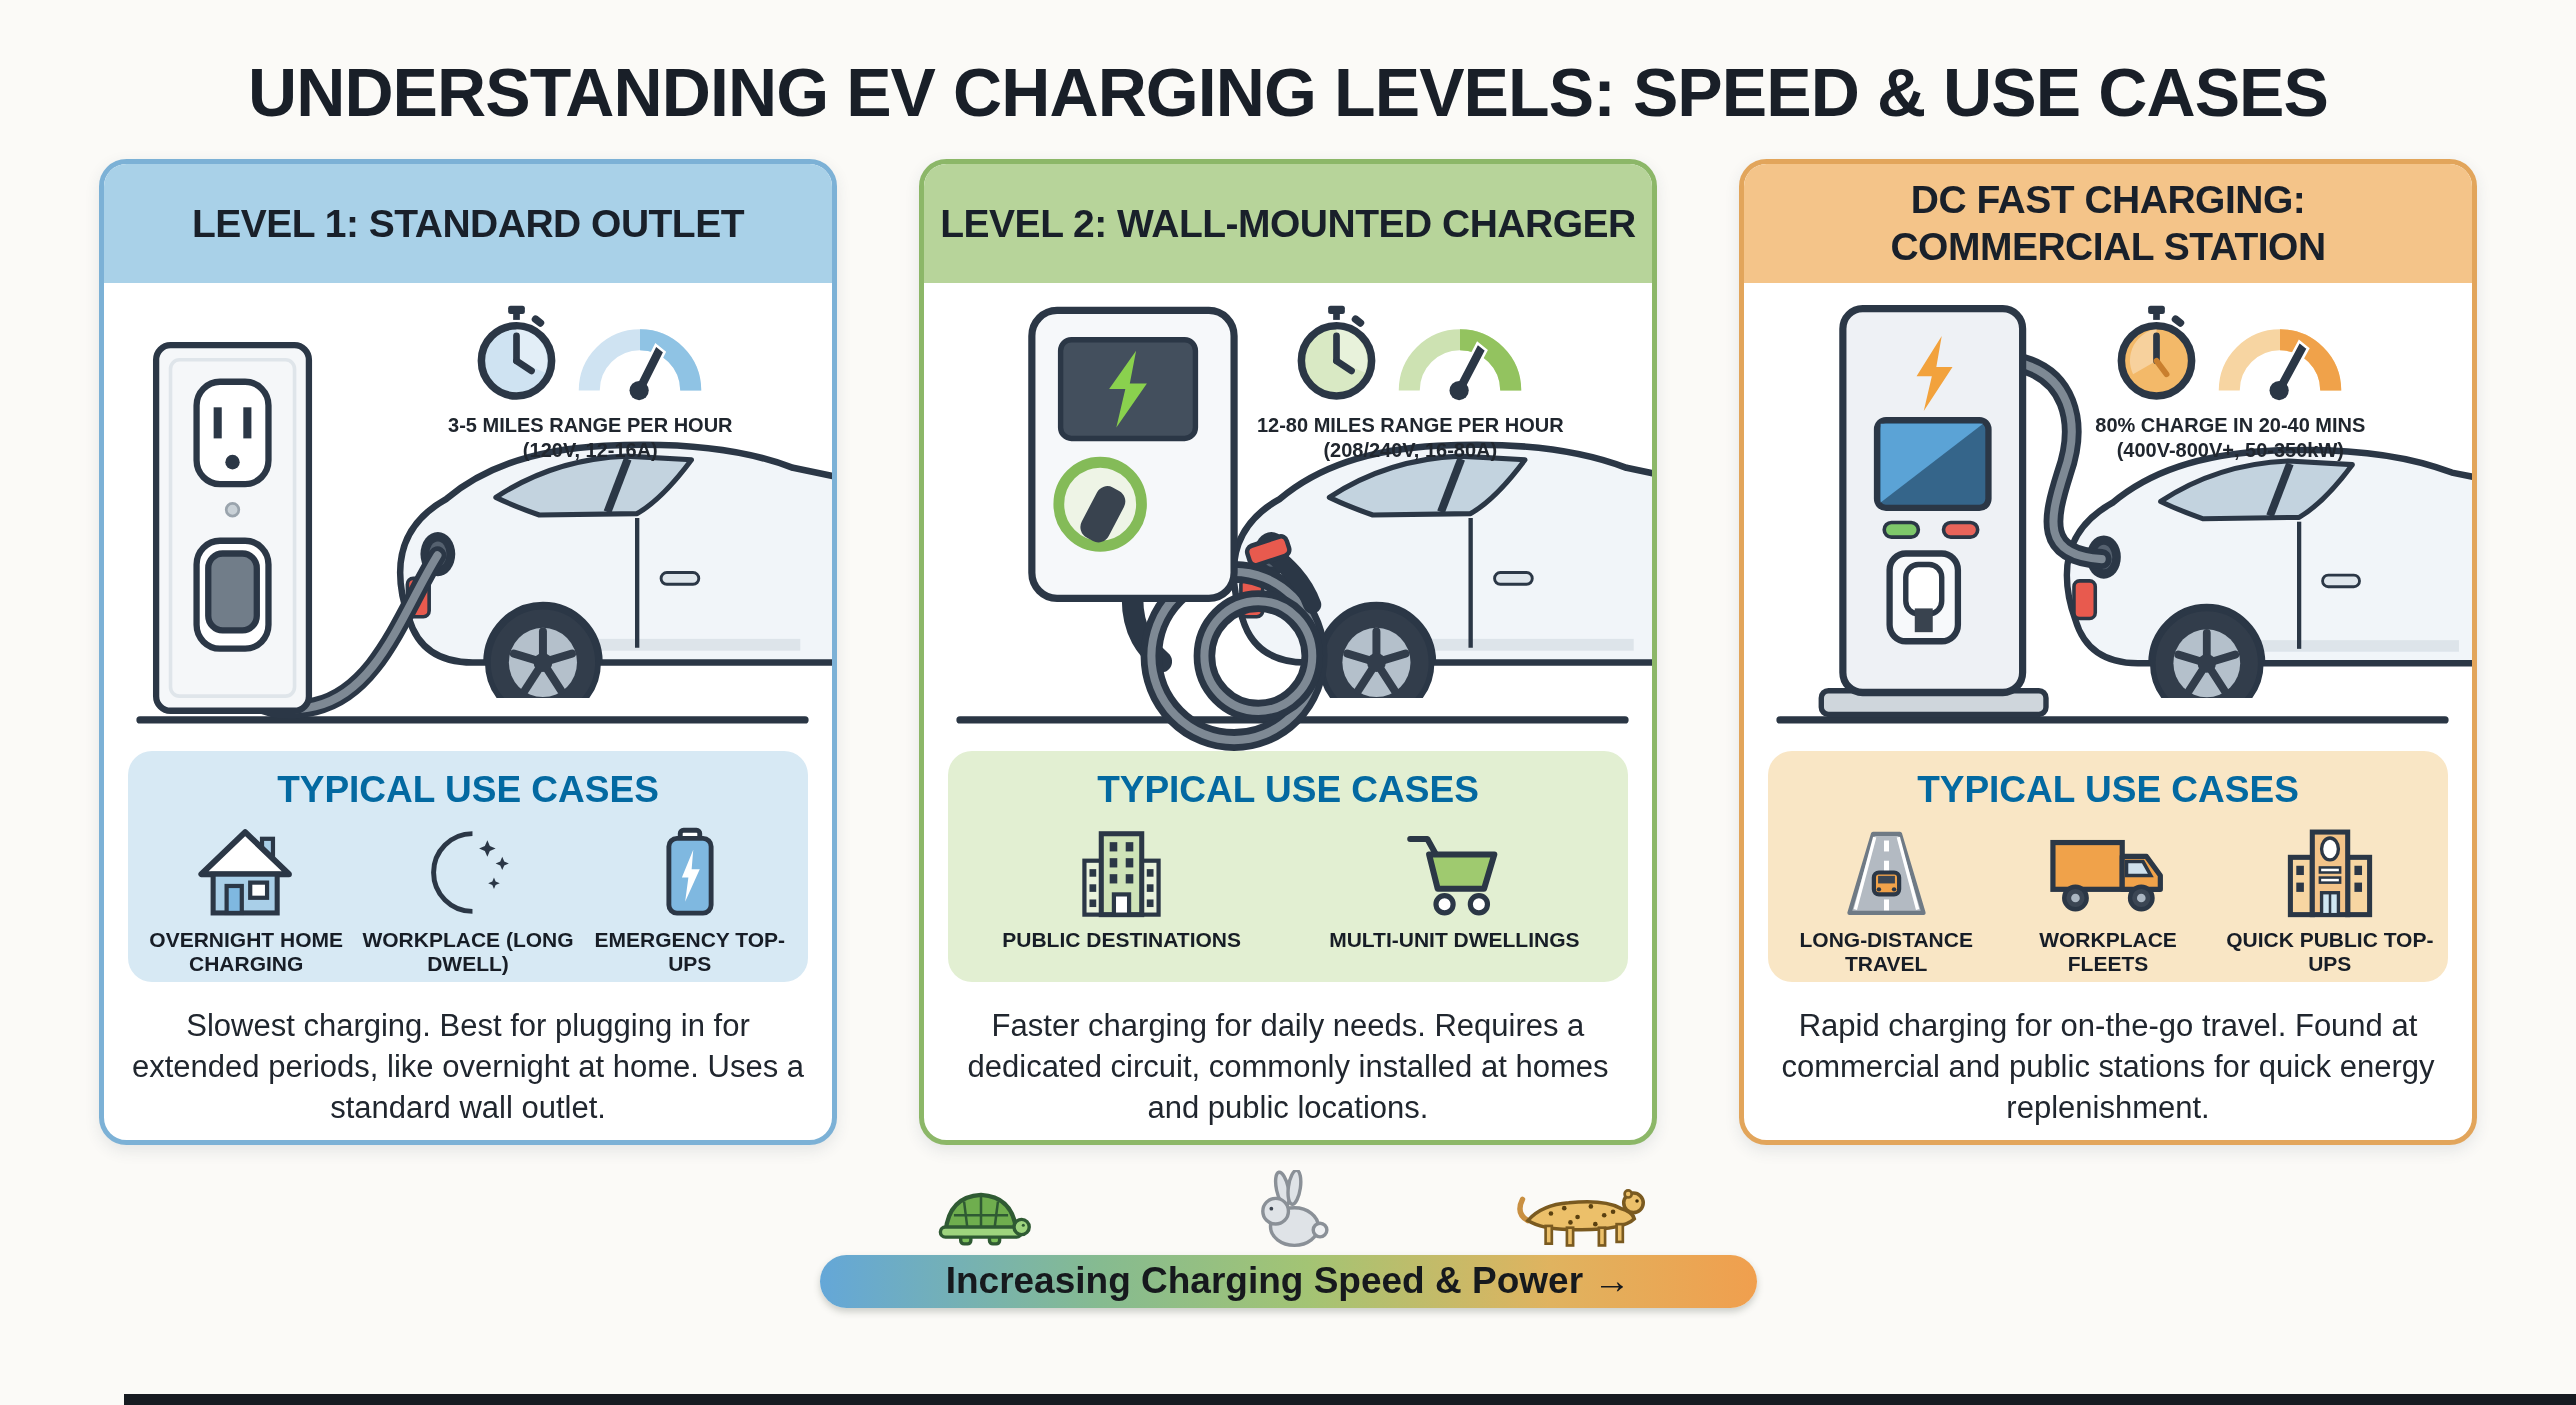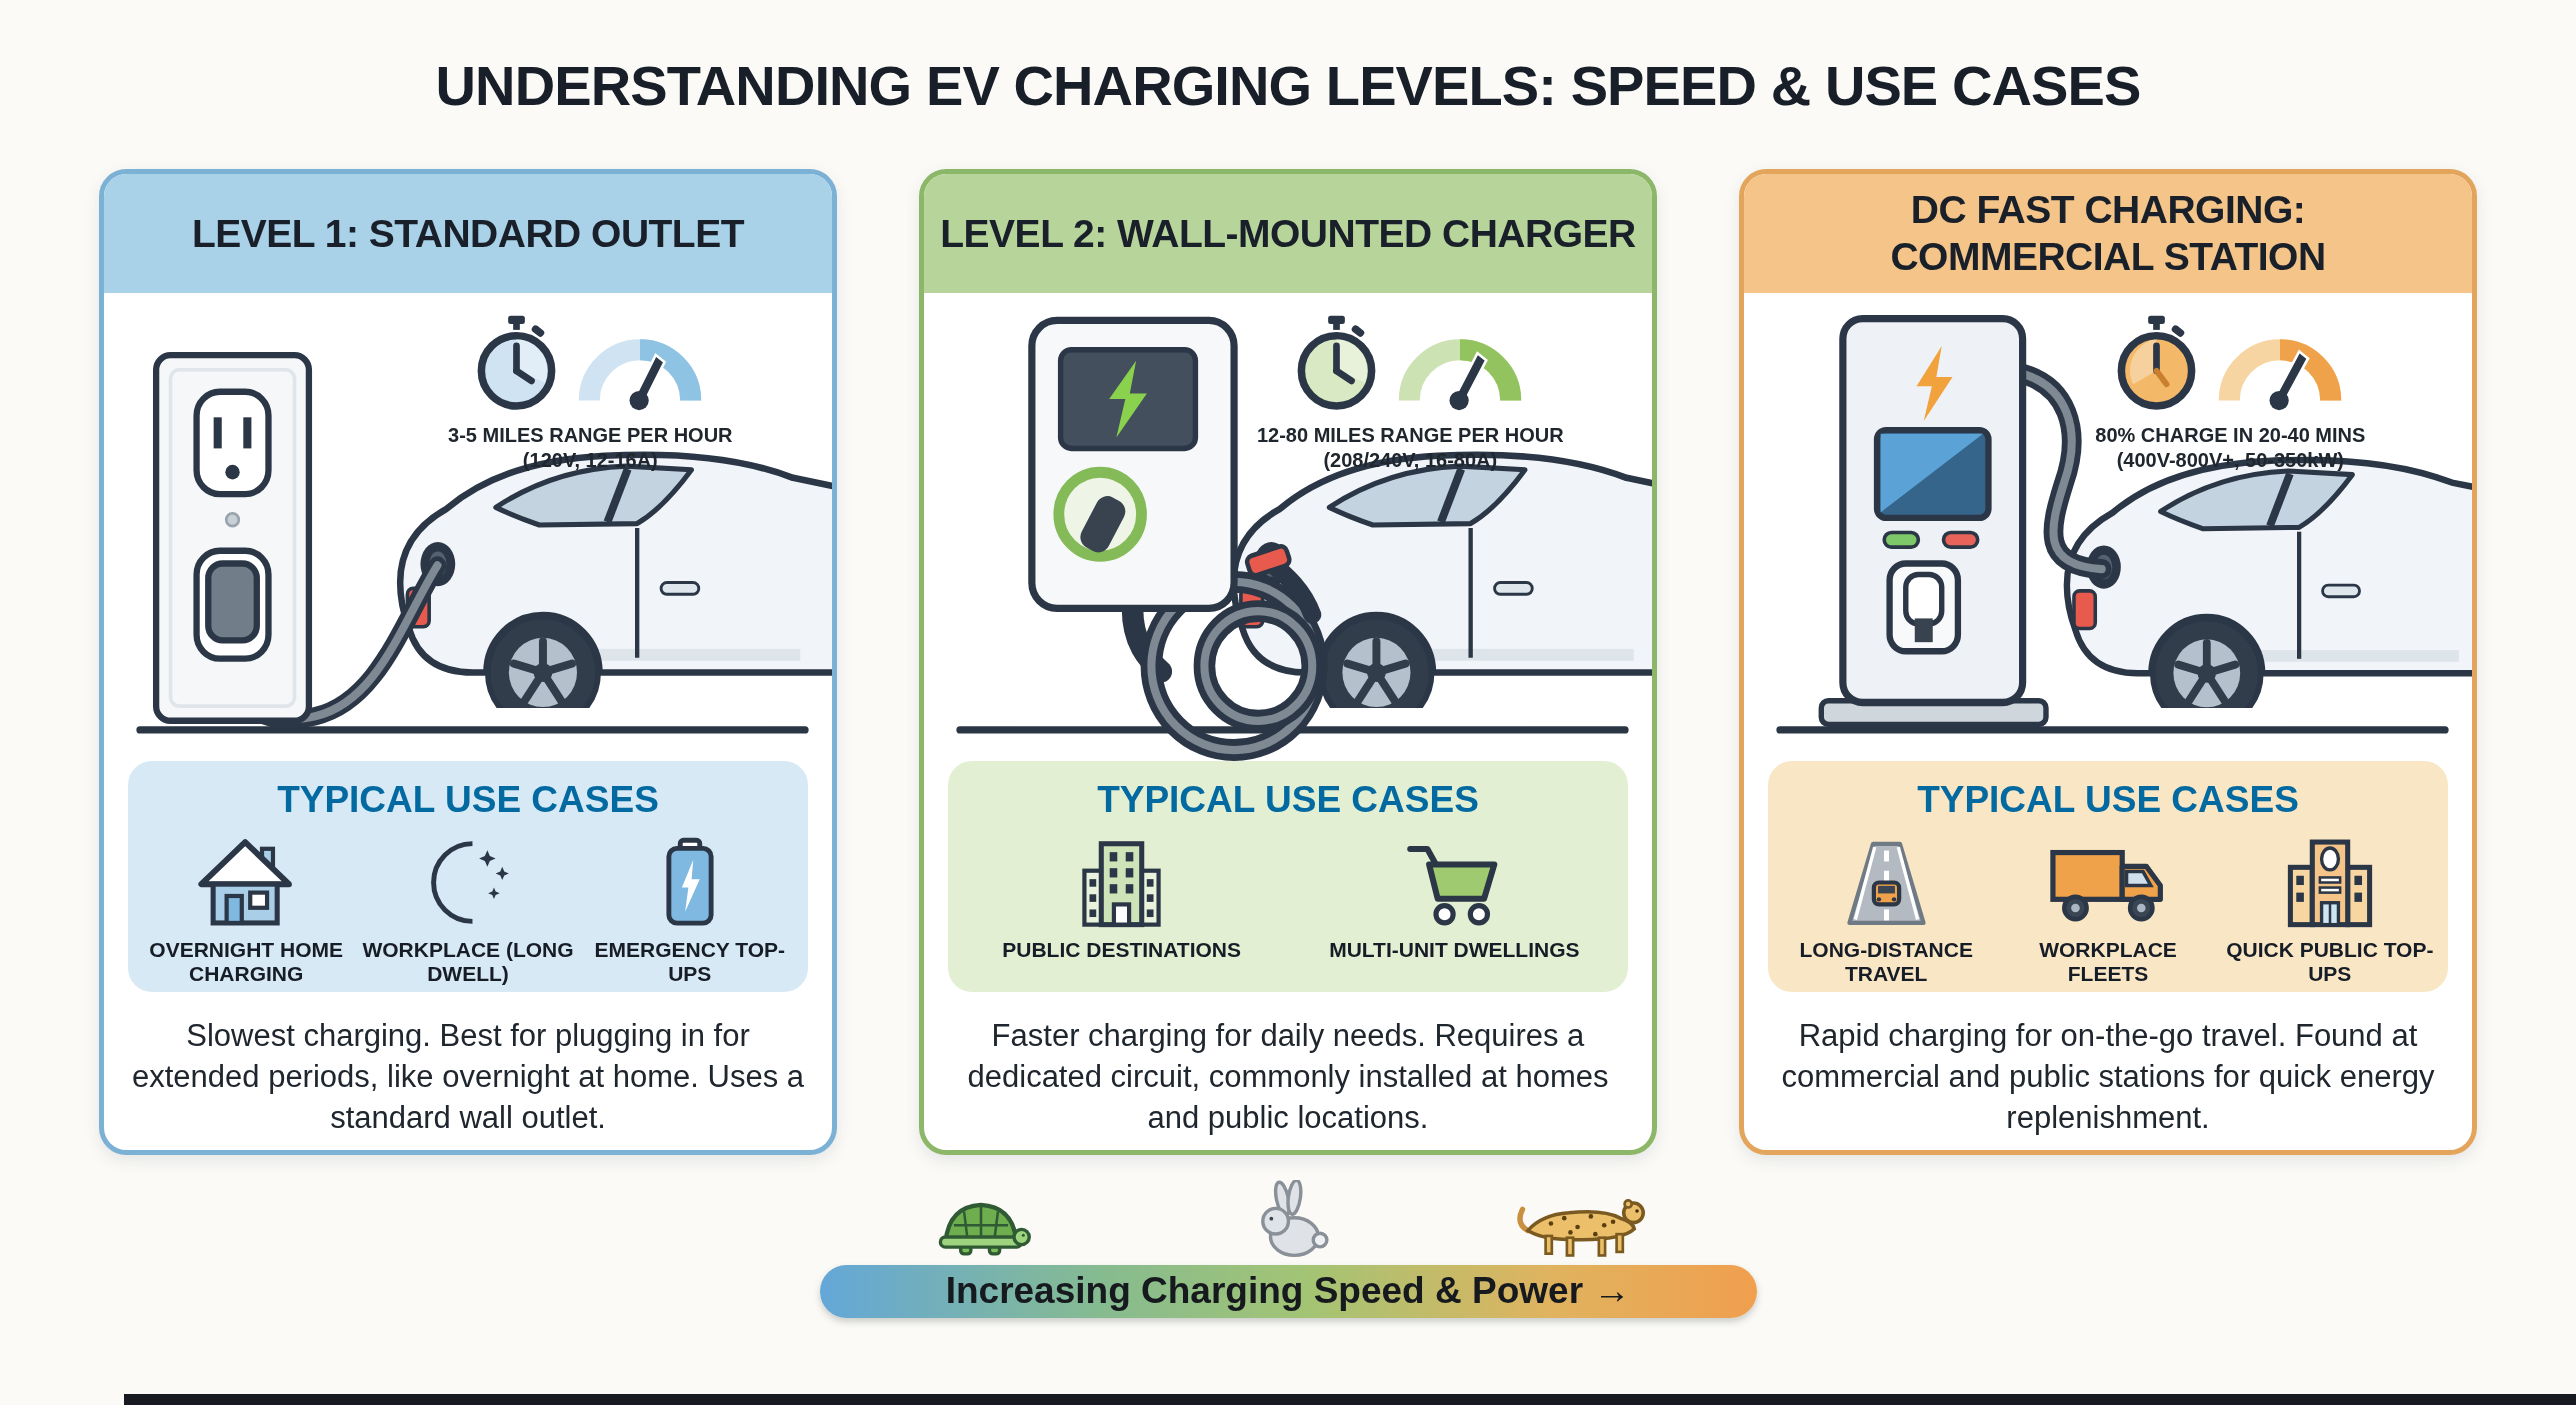--- a/index.html
+++ b/index.html
@@ -15,7 +15,7 @@
   .page-title{
     margin:0;padding-top:53px;
     text-align:center;
-    font-size:56px;font-weight:bold;letter-spacing:-0.9px;
+    font-size:68px;font-weight:bold;letter-spacing:-0.9px;
     color:#191f28;
   }
   .panels{

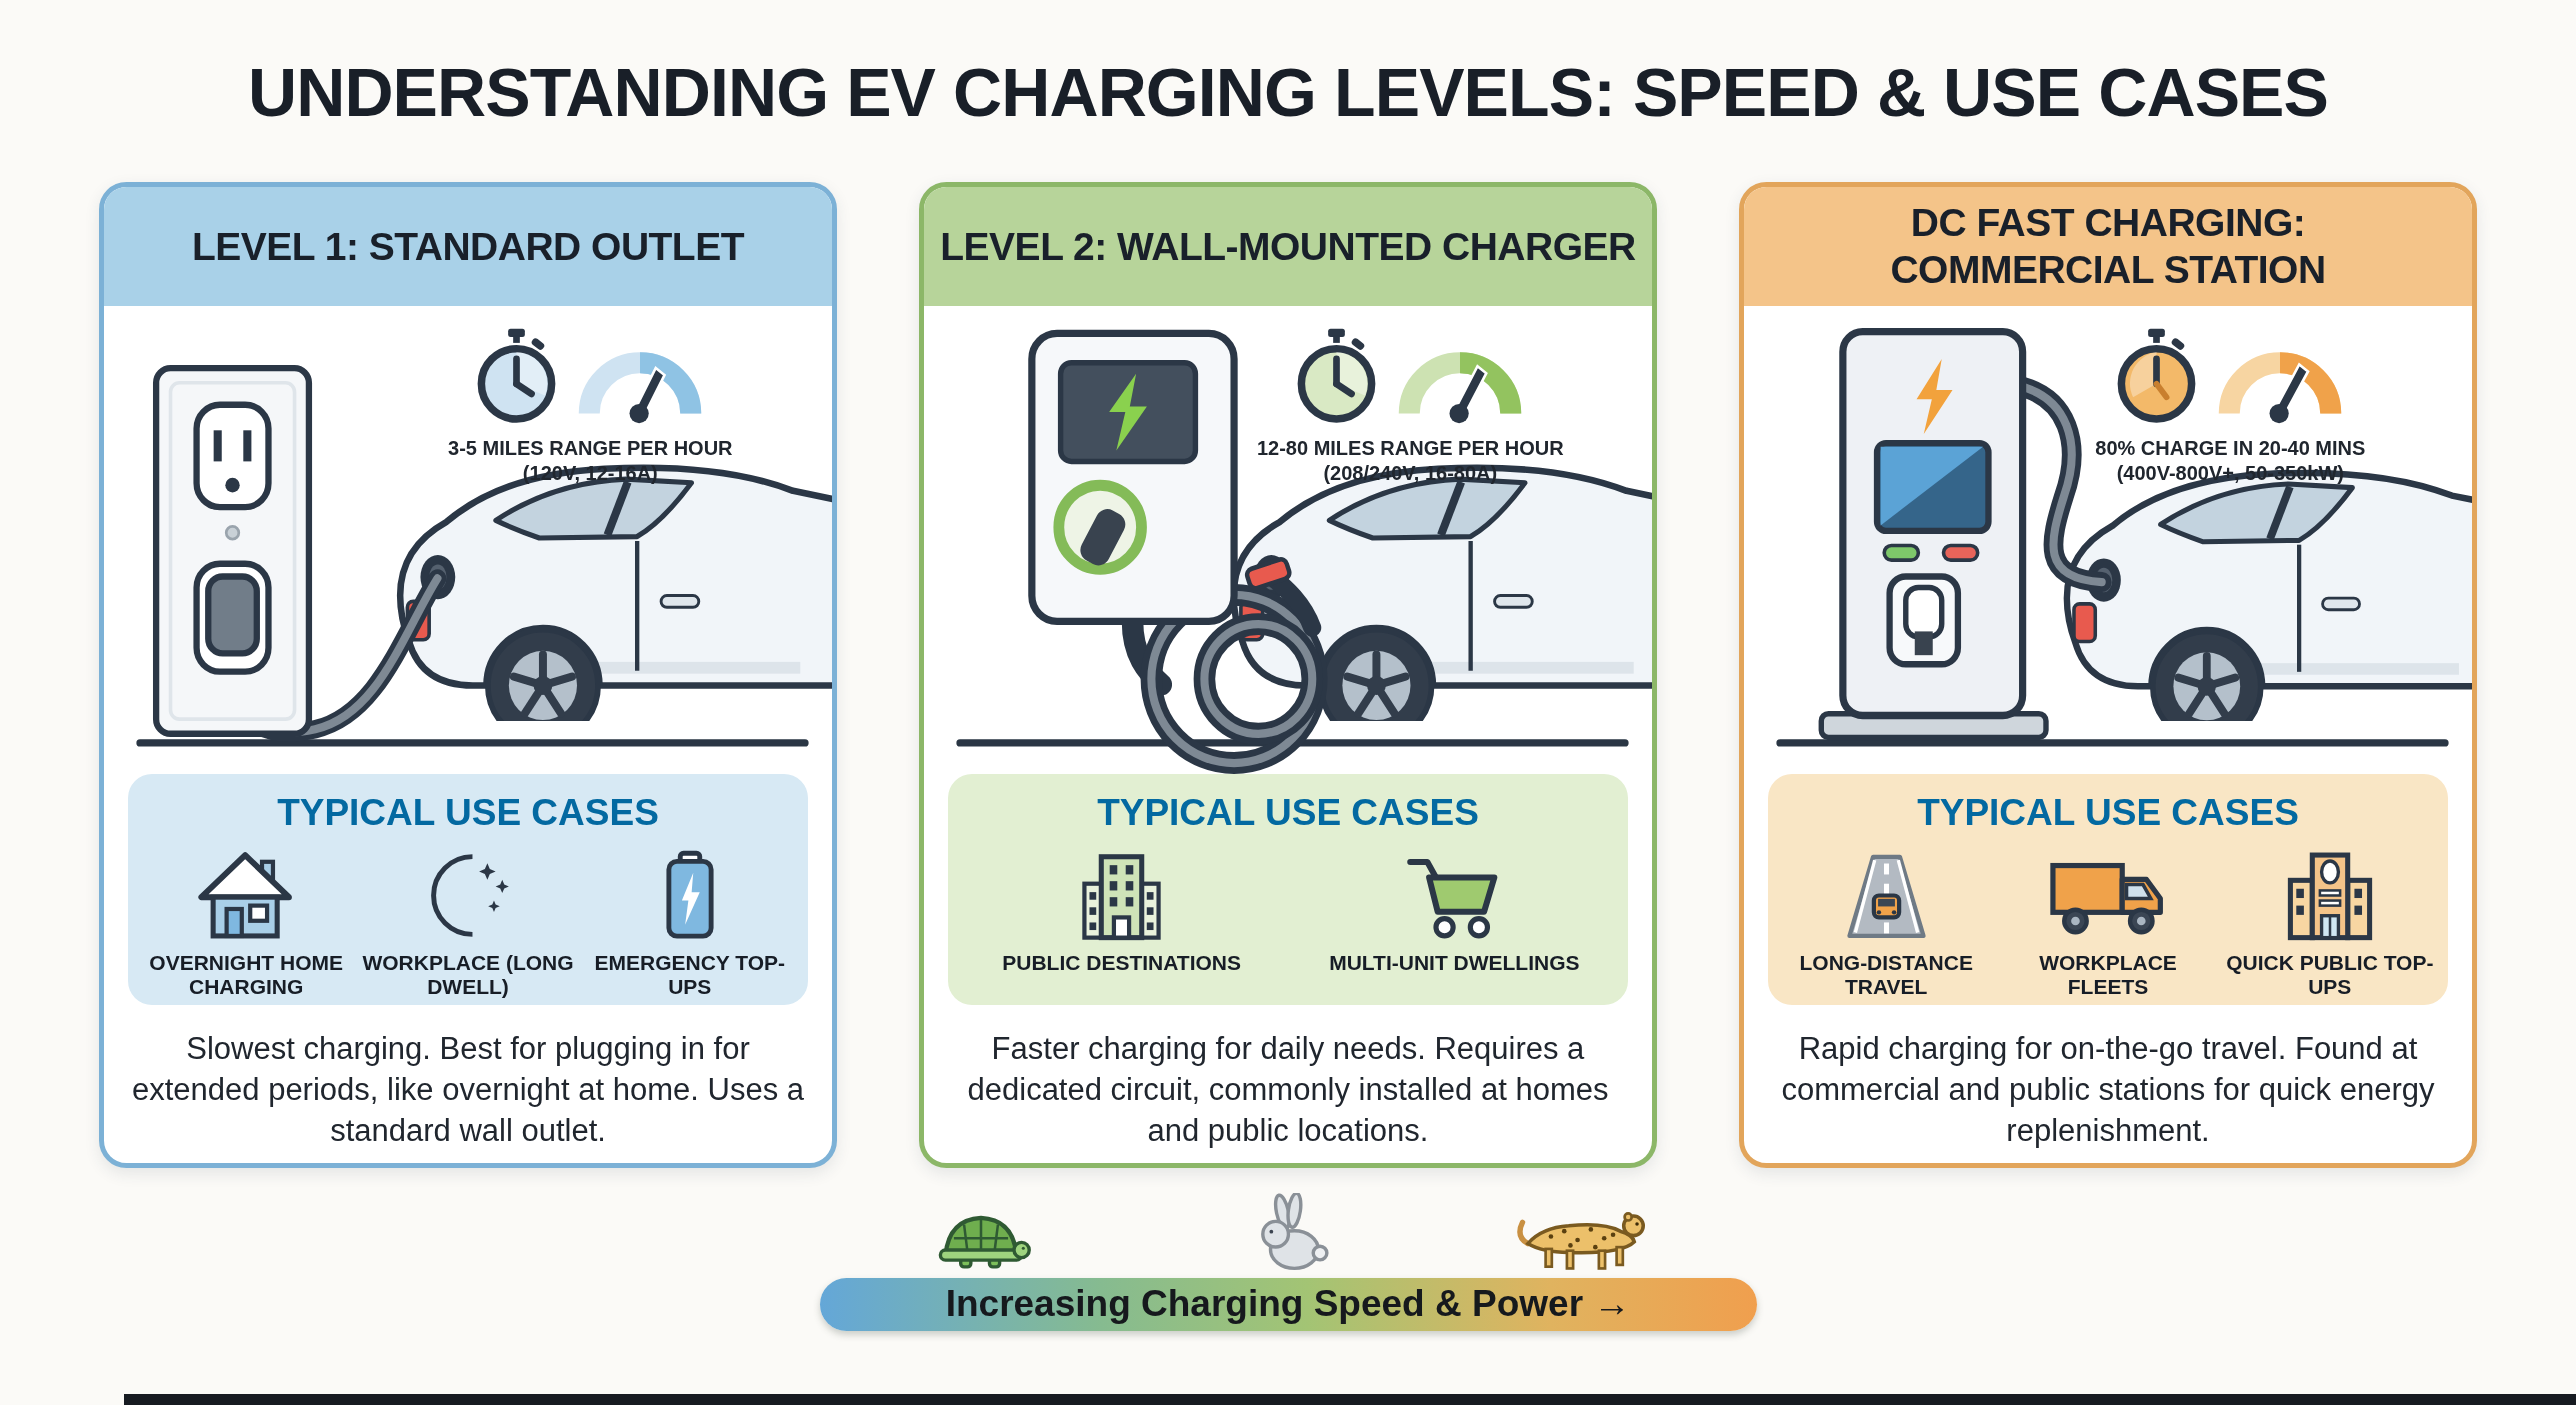--- a/index.html
+++ b/index.html
@@ -21,7 +21,7 @@
   .panels{
     display:flex;gap:82px;
     padding:0 99px;
-    margin-top:51px;
+    margin-top:28px;
   }
   .panel{
     flex:1;height:986px;

